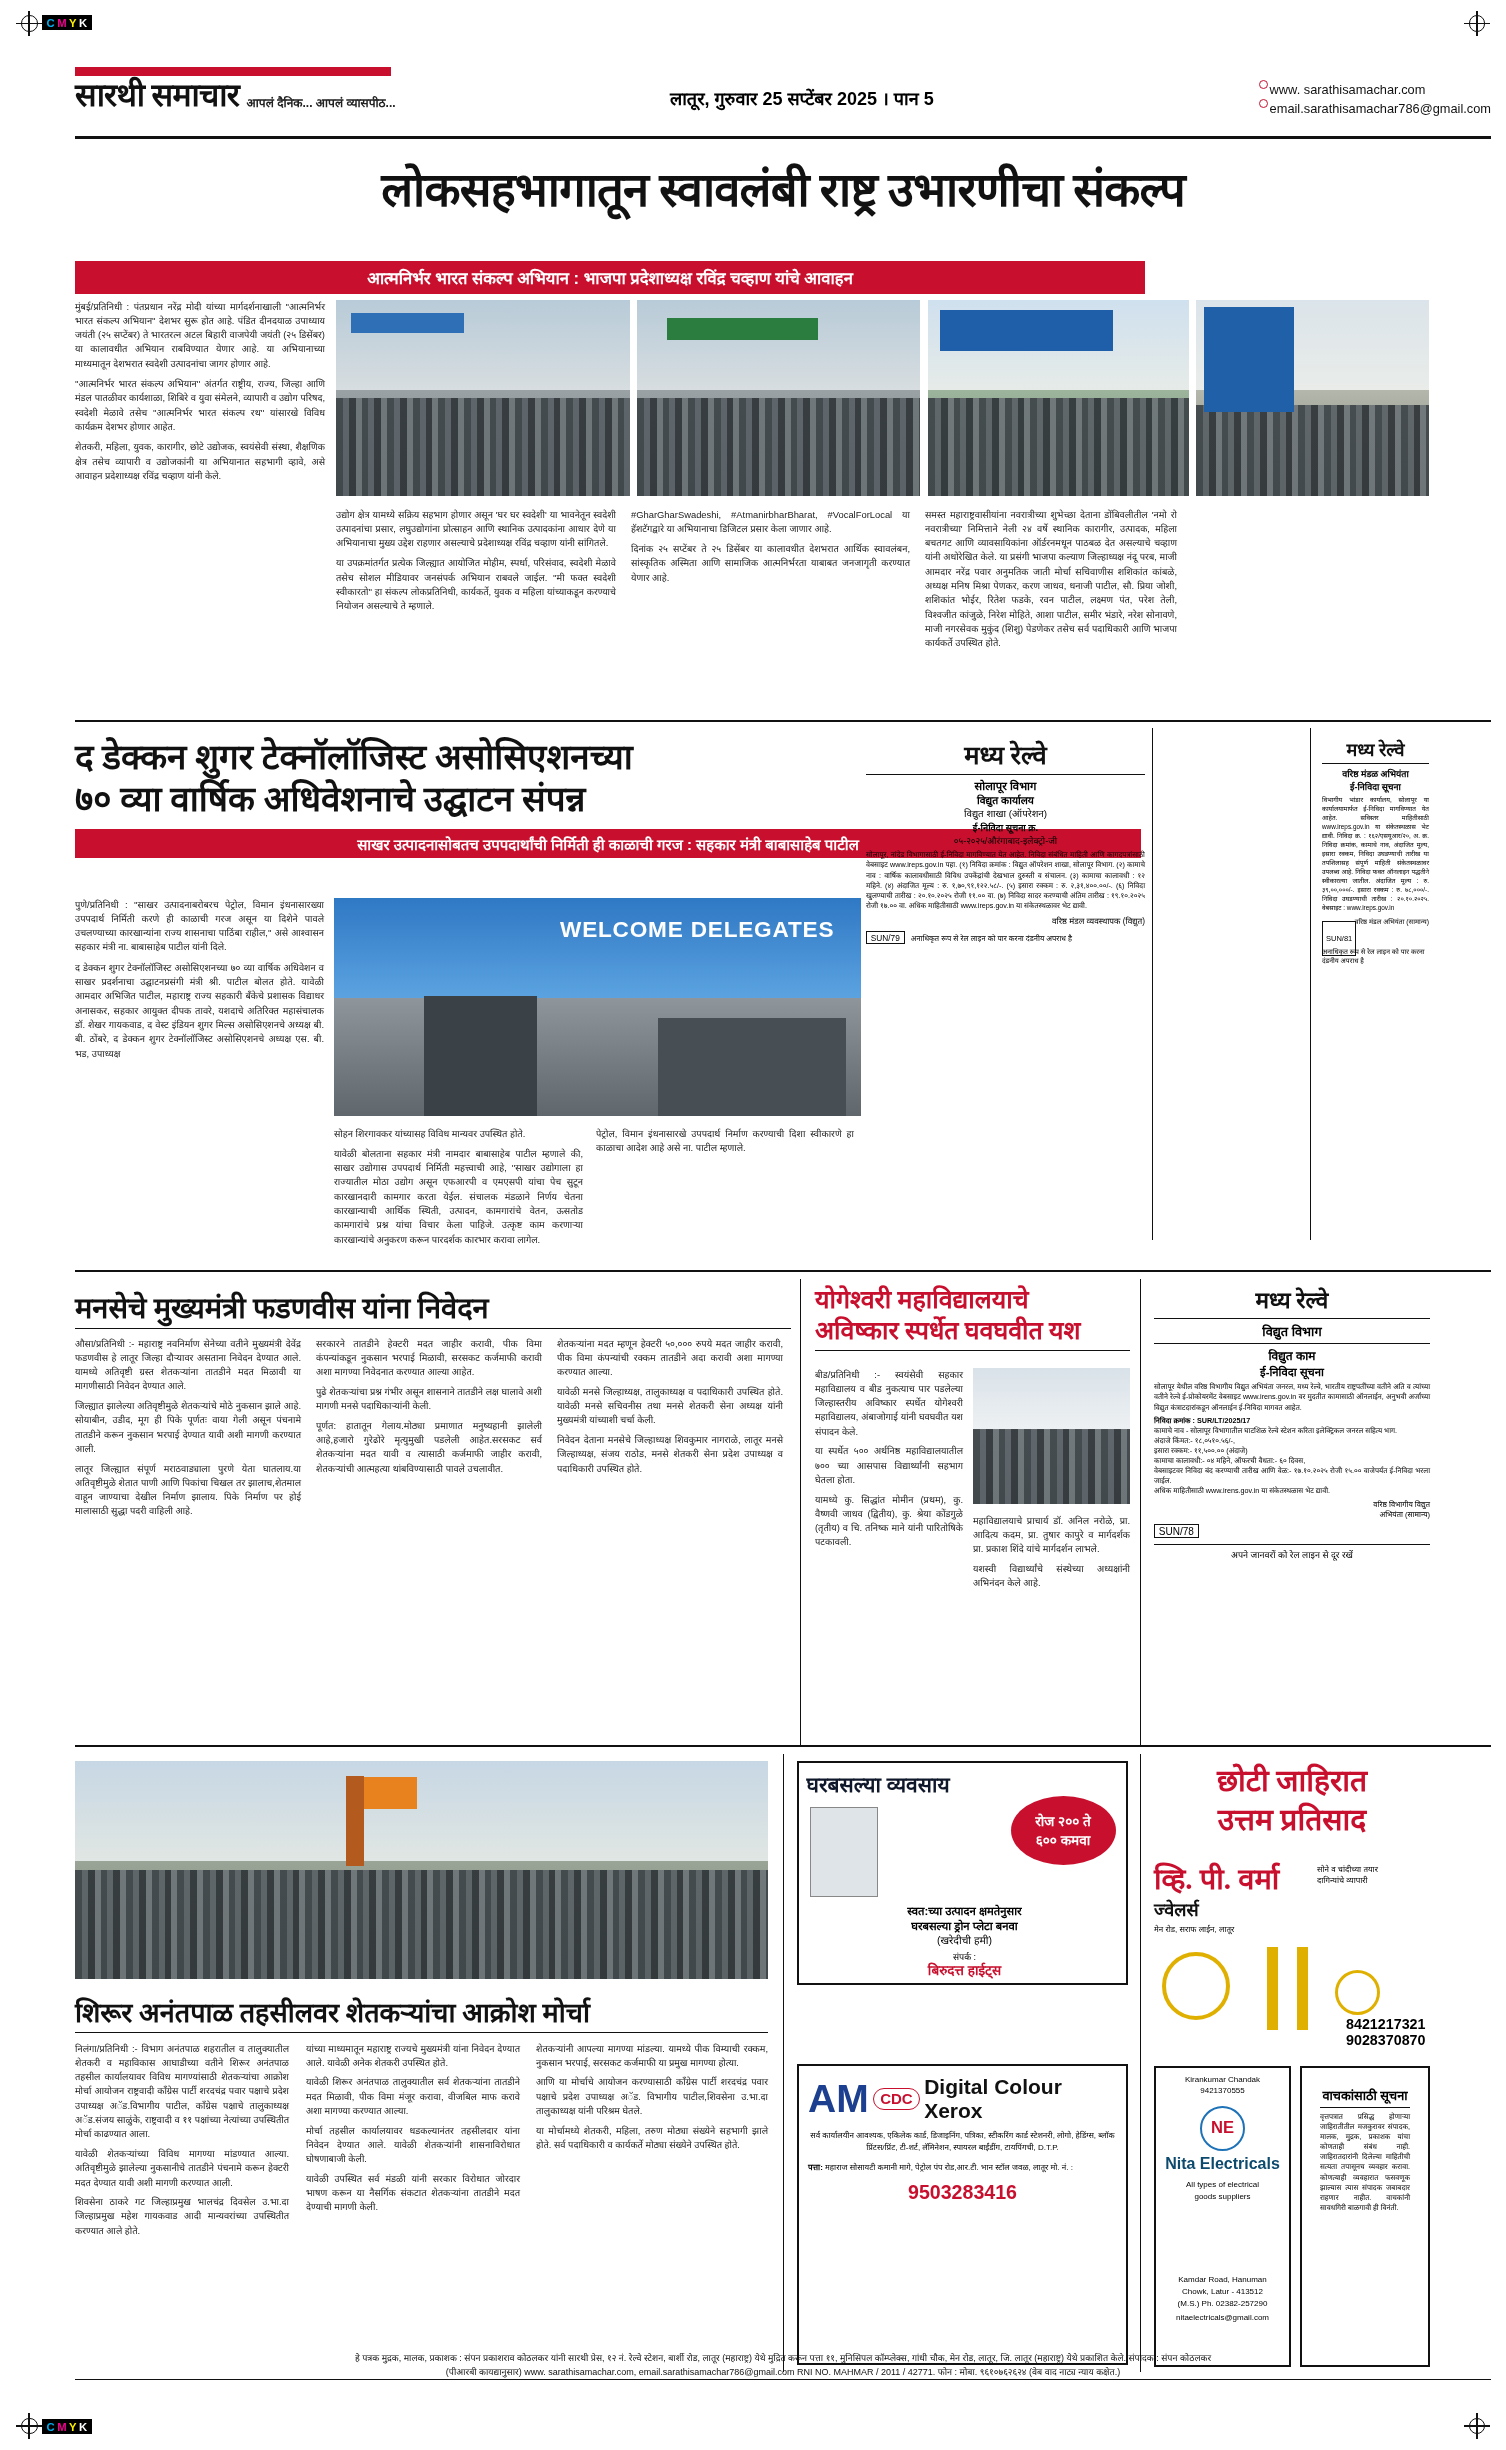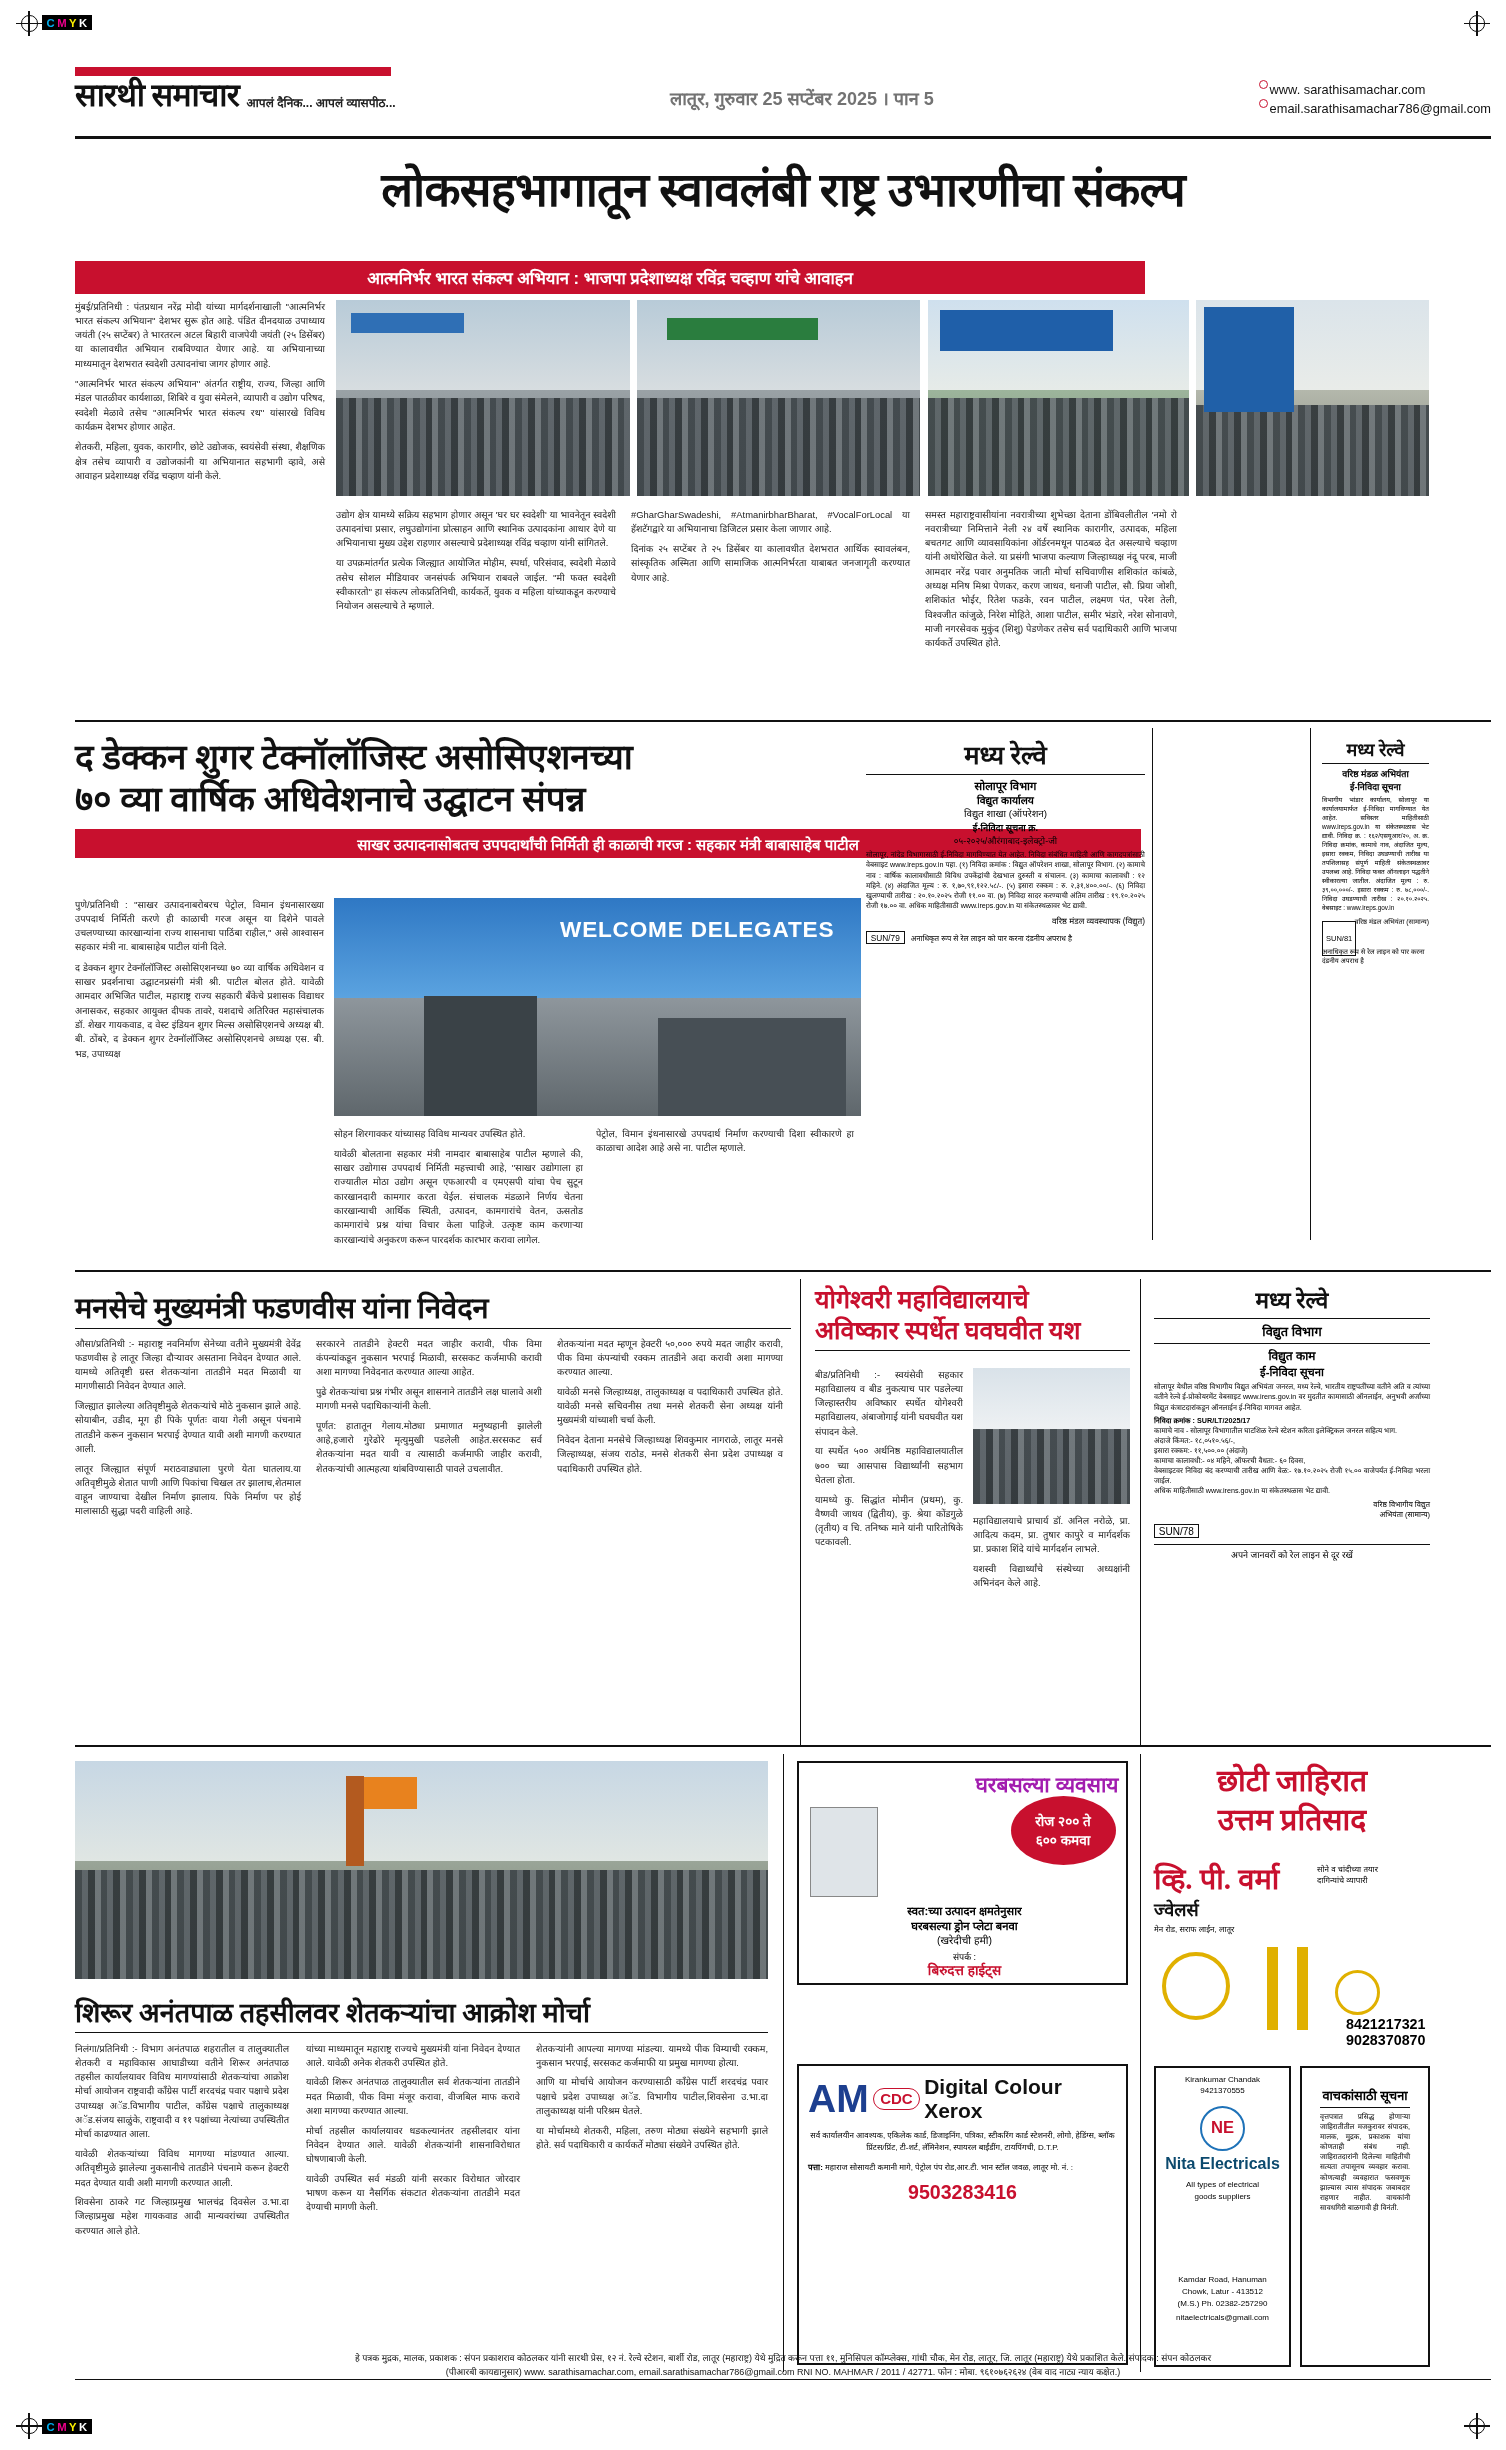--- a/index.html
+++ b/index.html
@@ -31,7 +31,7 @@
   .logo-name { font-family:"Liberation Serif", serif; font-weight:bold; font-size:32px; color:#111; letter-spacing:-0.8px; line-height:1; margin-top:3px; }
   .logo-tag { font-size:12px; color:#222; margin-top:3px; font-weight:bold; }
   .logo-row { display:flex; align-items:flex-end; gap:7.5px; }
-  .masthead-center { position:absolute; left:595px; top:19.6px; font-size:18px; font-weight:bold; color:#737373; }
+  .masthead-center { position:absolute; left:595px; top:19.6px; font-size:18px; font-weight:bold; color:#000000; }
   .masthead-right { position:absolute; right:0; top:13.6px; font-size:12.8px; color:#111; line-height:1.5; }
   .masthead-right div { display:flex; gap:2px; }
   .mini-ico { width:9px; height:9px; border:1.5px solid #c8102e; border-radius:50%; display:inline-block; }

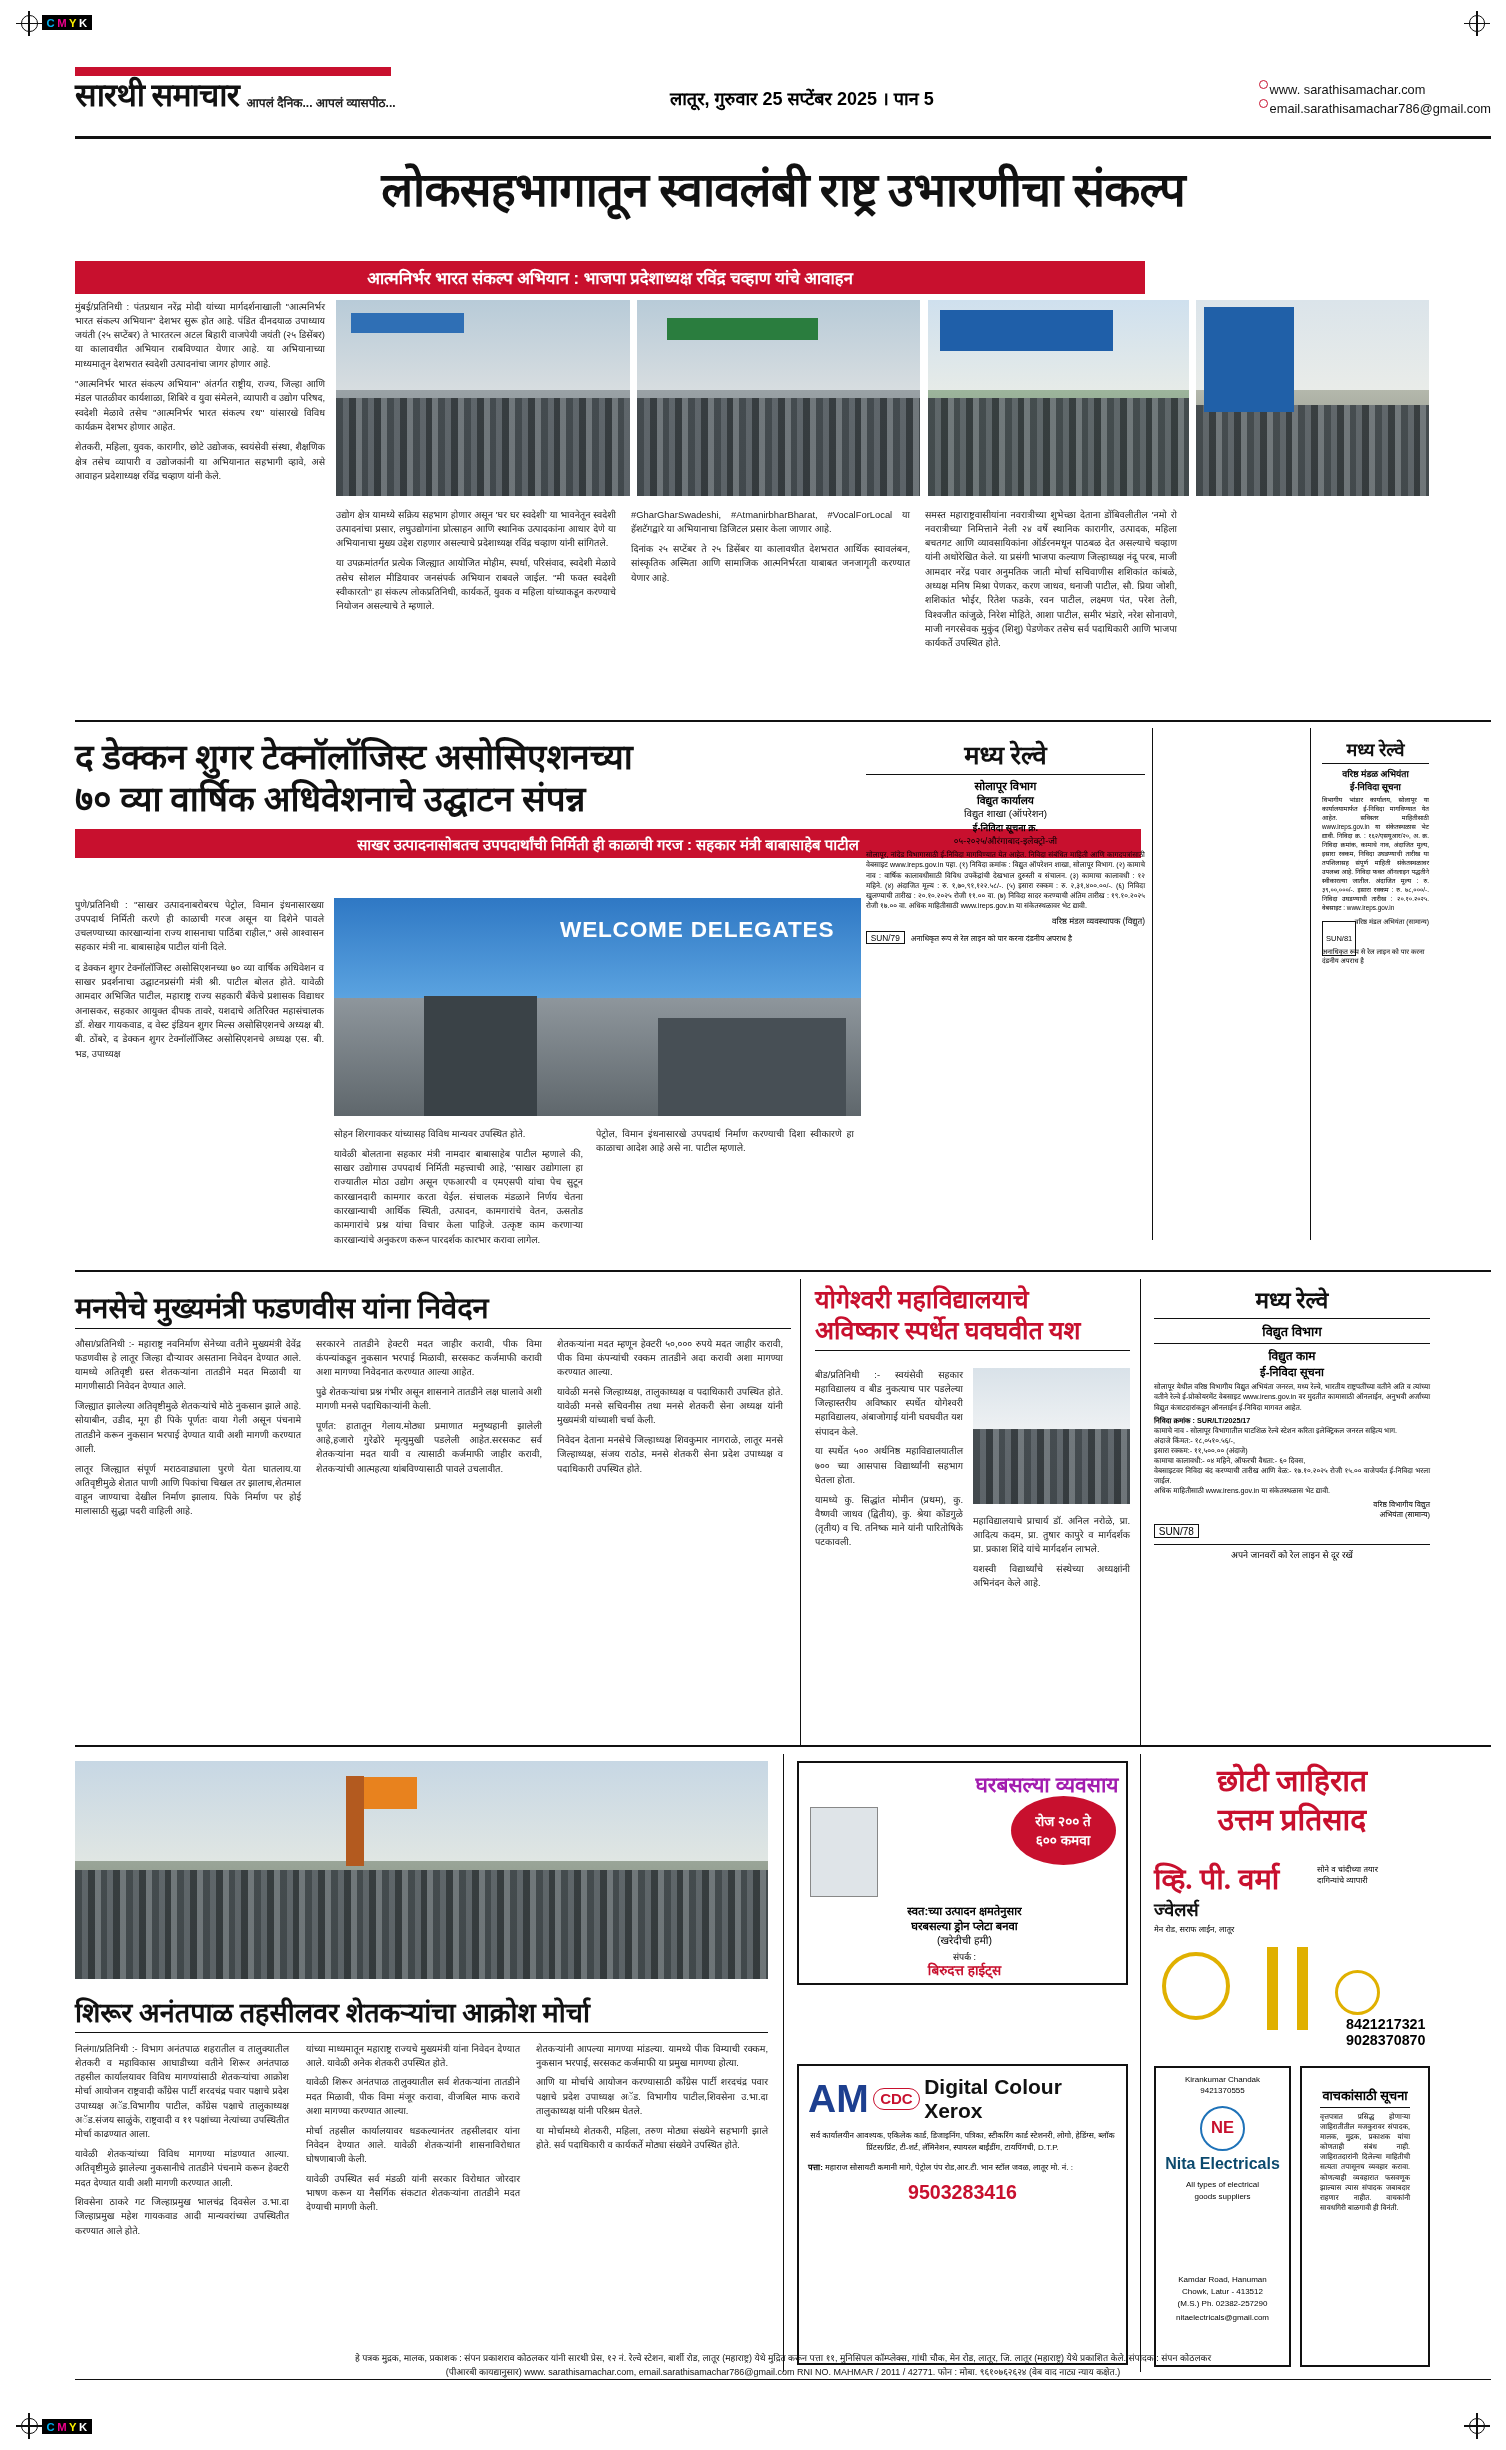--- a/index.html
+++ b/index.html
@@ -328,7 +328,7 @@
     </div>
 
     <div class="ad-border" style="position:absolute; left:767px; top:1741px; width:331px; height:224px; padding:7.5px;">
-      <div style="text-align:right; font-size:21px; font-weight:bold; color:#a21caf;">घरबसल्या व्यवसाय</div>
+      <div style="text-align:left; font-size:21px; font-weight:bold; color:#0f172a;">घरबसल्या व्यवसाय</div>
       <div style="position:absolute; right:10.5px; top:33px; width:105px; height:69px; background:#c8102e; color:#fff; border-radius:50%; display:flex; flex-direction:column; align-items:center; justify-content:center; font-weight:bold; font-size:13.6px;">
         <span>रोज २०० ते</span>
         <span>६०० कमवा</span>

